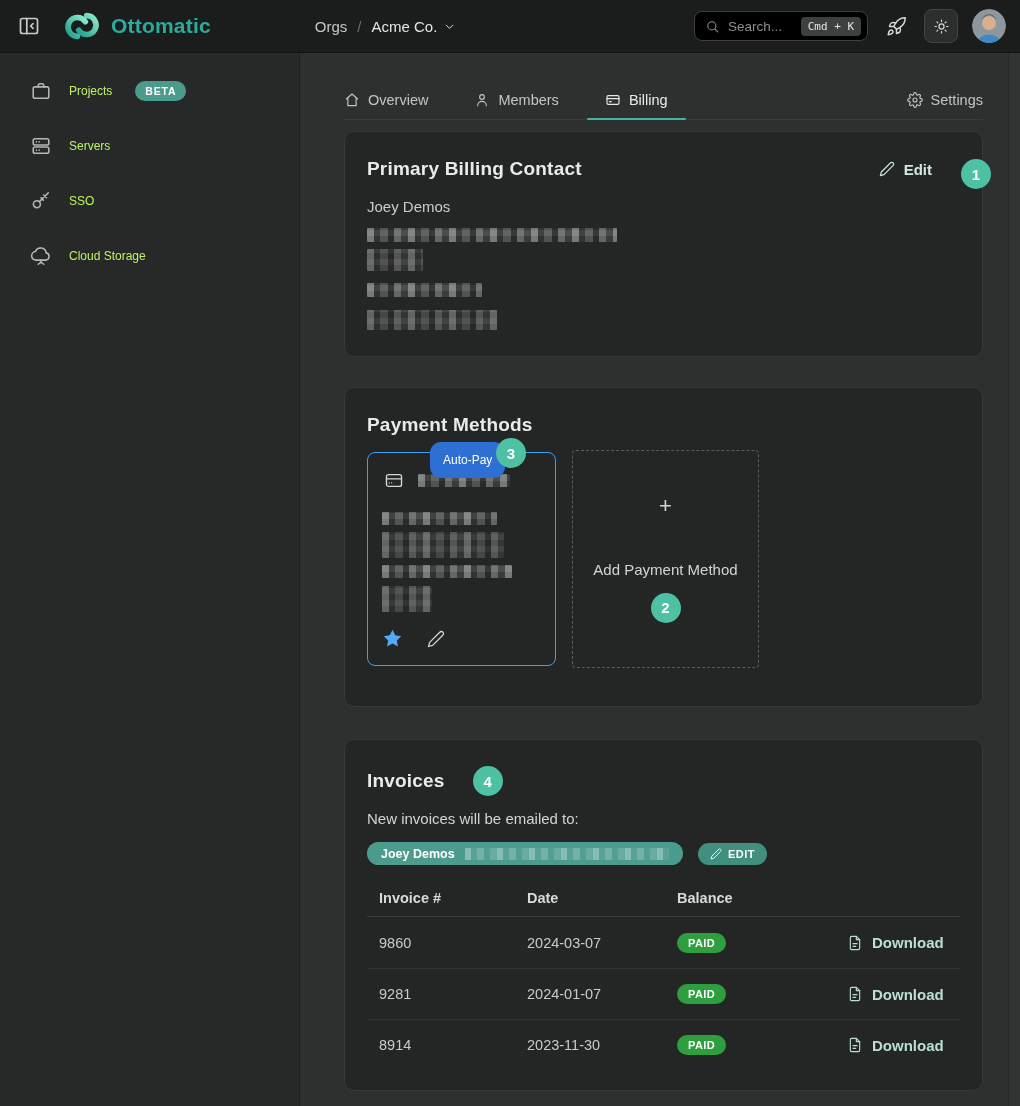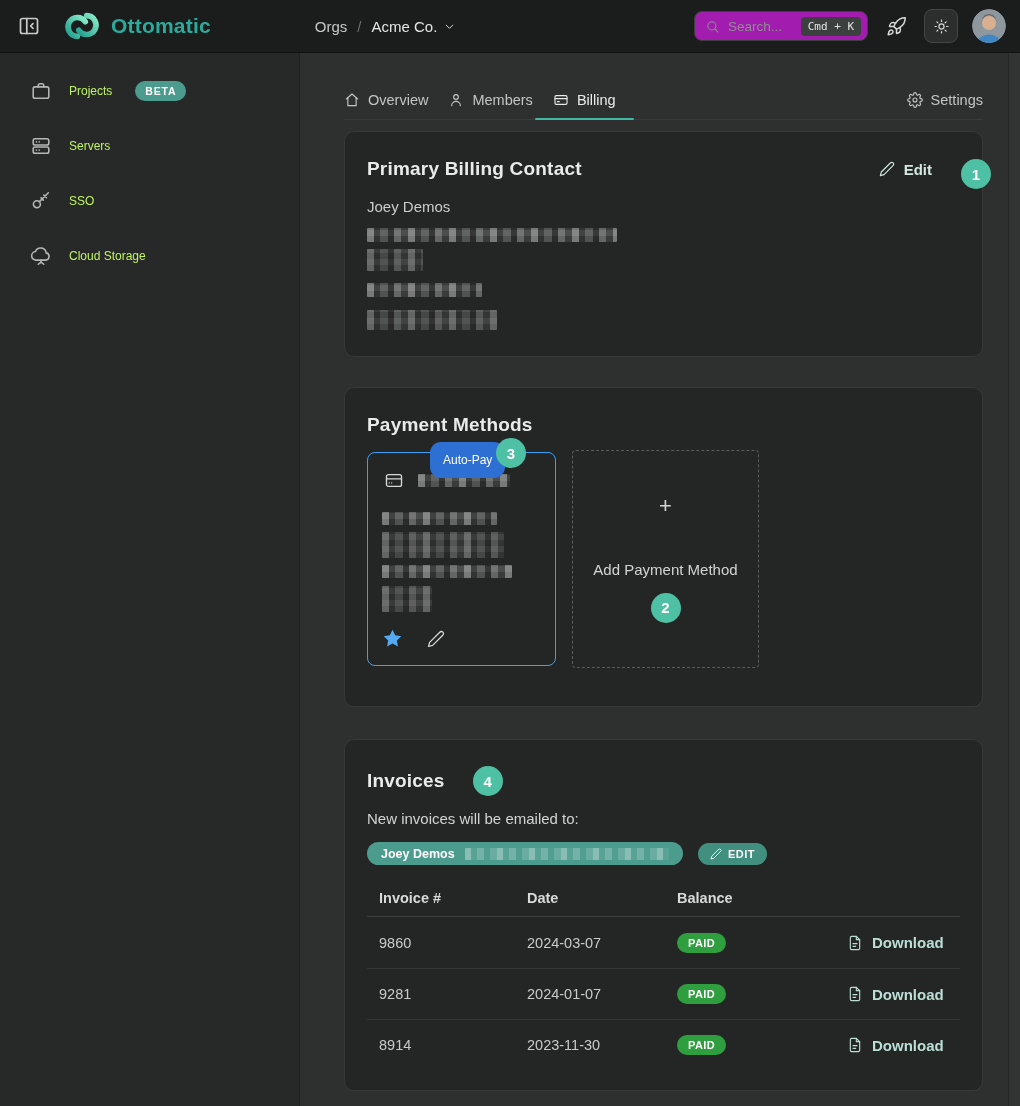--- a/index.html
+++ b/index.html
@@ -18,7 +18,7 @@
   .breadcrumb .sep { color:#6d6f6e; }
   .crumb-current { background:none; border:none; color:#e4e6e5; font-size:15px; display:flex; align-items:center; gap:6px; cursor:pointer; font-family:inherit; }
   .top-right { margin-left:auto; display:flex; align-items:center; gap:14px; }
-  .searchbox { width:174px; height:30px; background:#a21caf; border:1px solid #3d403f; border-radius:8px; display:flex; align-items:center; padding:0 6px 0 10px; gap:8px; color:#8d8f8e; }
+  .searchbox { width:174px; height:30px; background:#000000; border:1px solid #3d403f; border-radius:8px; display:flex; align-items:center; padding:0 6px 0 10px; gap:8px; color:#8d8f8e; }
   .searchbox input { flex:1; min-width:0; background:transparent; border:none; outline:none; color:#c9cbca; font-size:13.5px; font-family:inherit; }
   .searchbox input::placeholder { color:#8d8f8e; }
   .searchbox kbd { font-family:"DejaVu Sans Mono", monospace; font-size:11px; background:#3c403f; color:#e2e4e3; border-radius:4px; padding:3px 7px; white-space:nowrap; }

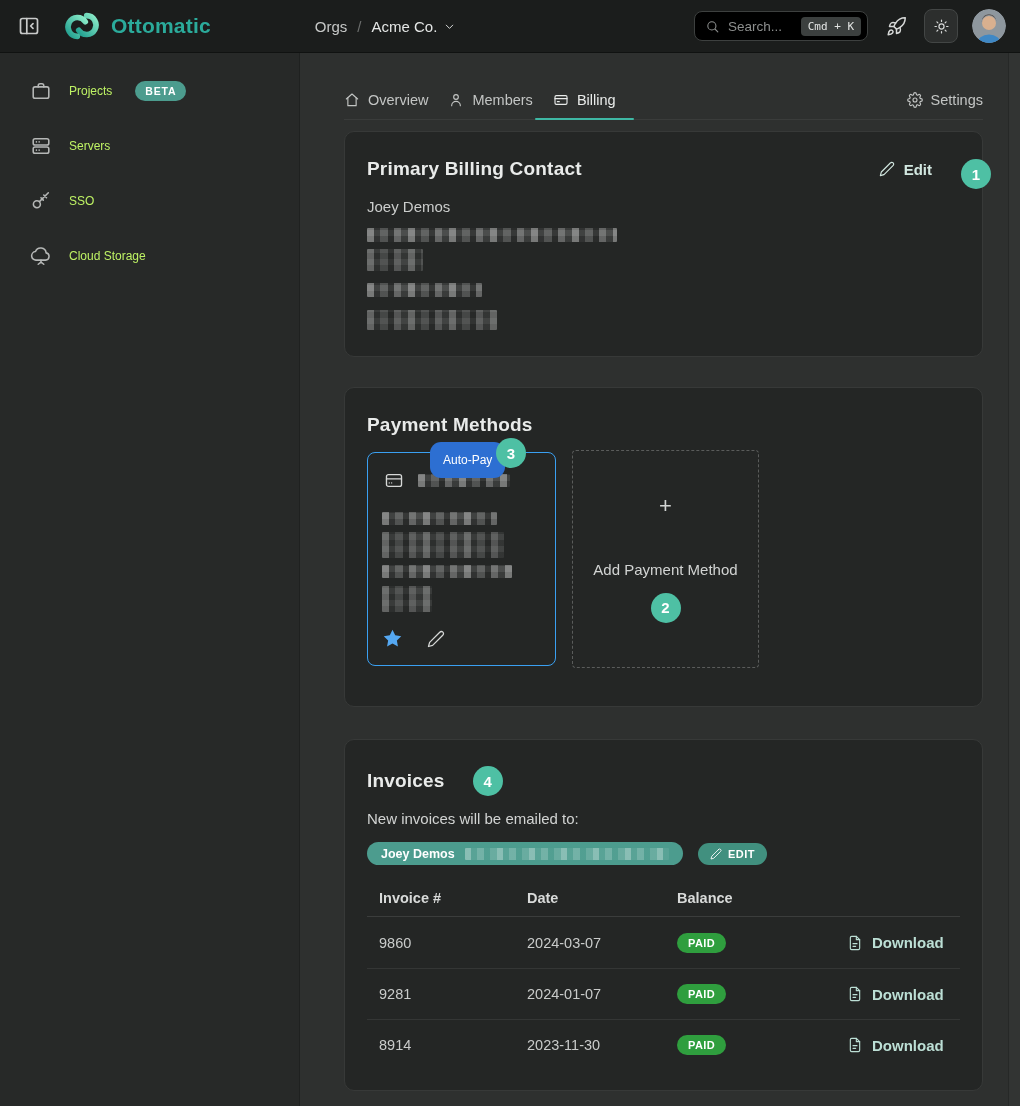--- a/index.html
+++ b/index.html
@@ -38,7 +38,7 @@
   .scroll-strip { width:12px; flex:0 0 auto; background:#323433; border-left:1px solid #262827; cursor:pointer; }
 
   
-  .tabbar { margin-top:27px; height:40px; border-bottom:1px solid #3a3c3b; display:flex; align-items:center; gap:20px; }
+  .tabbar { margin-top:27px; height:40px; border-bottom:1px solid #3a3c3b; display:flex; align-items:center; gap:46px; }
   .tab { position:relative; height:100%; display:flex; align-items:center; gap:8px; background:none; border:none; color:#c3c5c4; font-size:14.5px; font-family:inherit; cursor:pointer; }
   .tab svg { width:16px; height:16px; }
   .tab.active { color:#e9ebea; }

